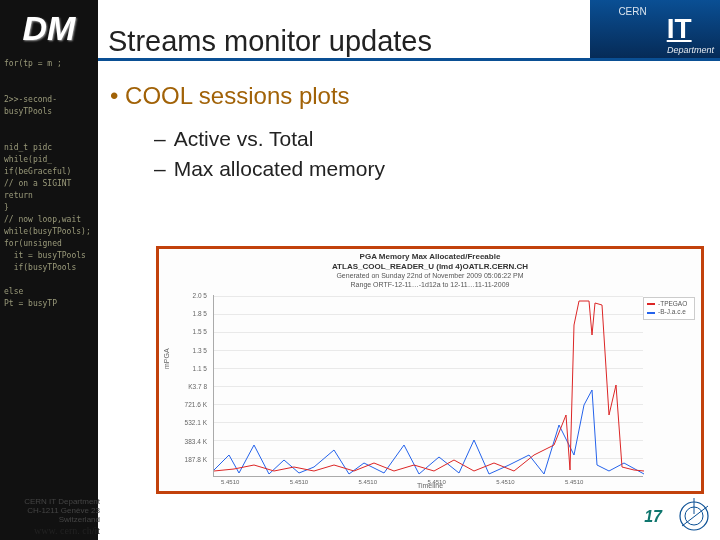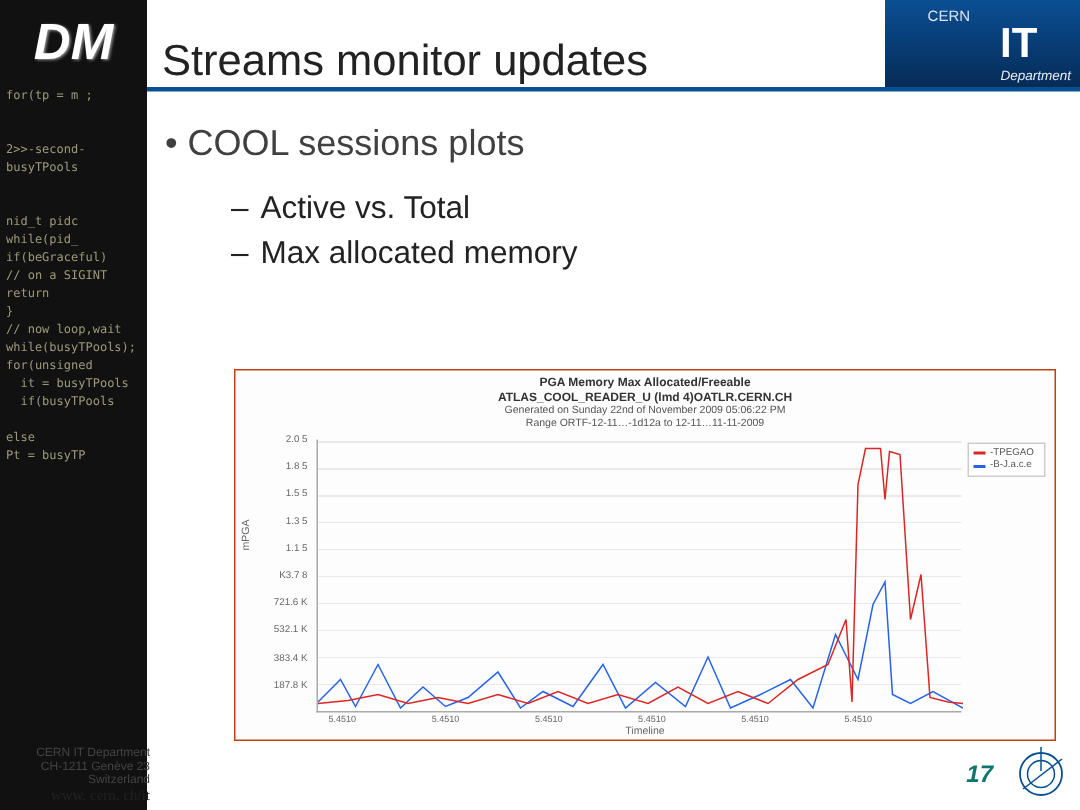--- a/index.html
+++ b/index.html
@@ -56,7 +56,7 @@
     gap: 20px;
   }
   .cern-logo .cern-txt { font-size: 10px; opacity:.85; align-self:flex-start; margin-top:6px;}
-  .cern-logo .it-txt { font-size: 28px; font-weight: bold; }
+  .cern-logo .it-txt { font-size: 28px; font-weight: bold; text-decoration: underline; }
   .cern-logo .dep-txt { position:absolute; bottom:3px; right:6px; font-size:9px; opacity:.9;font-style:italic;}
   .blue-rule {
     position: absolute; left: 98px; top: 58px;

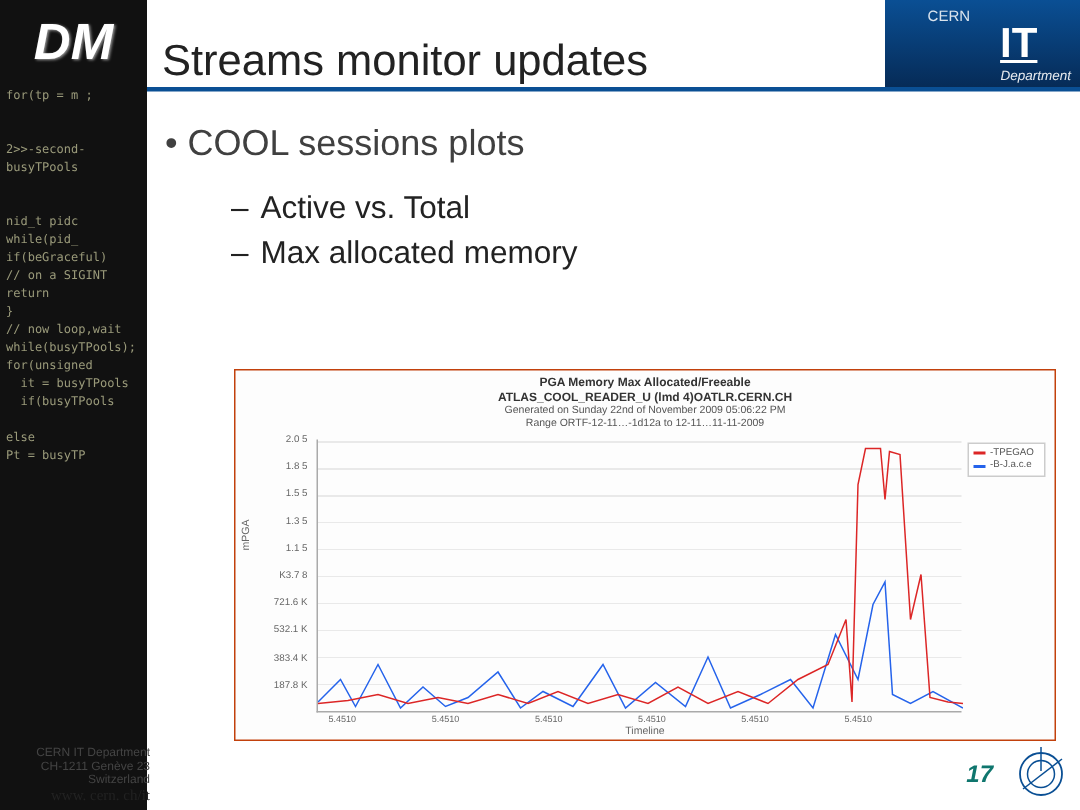--- a/index.html
+++ b/index.html
@@ -69,7 +69,7 @@
   }
   .b1 {
     font-size: 24px;
-    color: #404040;
+    color: #a16207;
     margin-bottom: 14px;
   }
   .b1::before { content: "• "; }

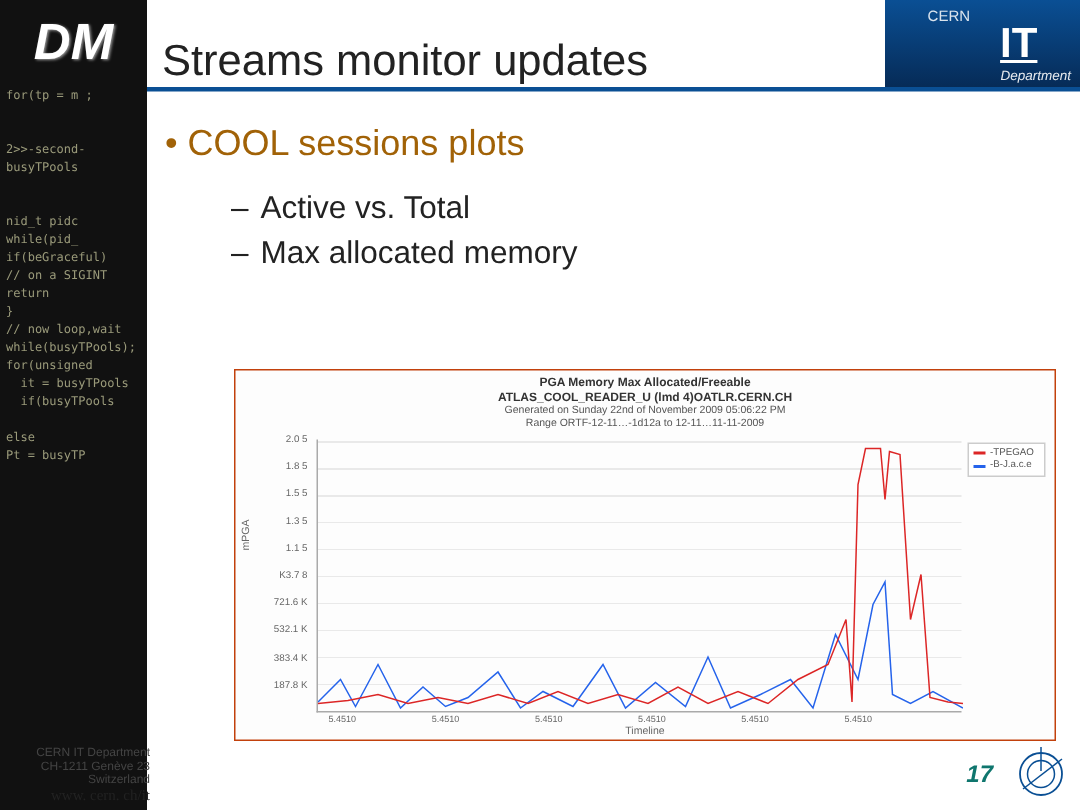--- a/index.html
+++ b/index.html
@@ -83,7 +83,7 @@
   .chart-box {
     position: absolute; left: 156px; top: 246px;
     width: 548px; height: 248px;
-    border: 1px solid #c2410c;
+    border: 3px solid #c2410c;
     background: #fdfdfd;
   }
   .chart-titles {

